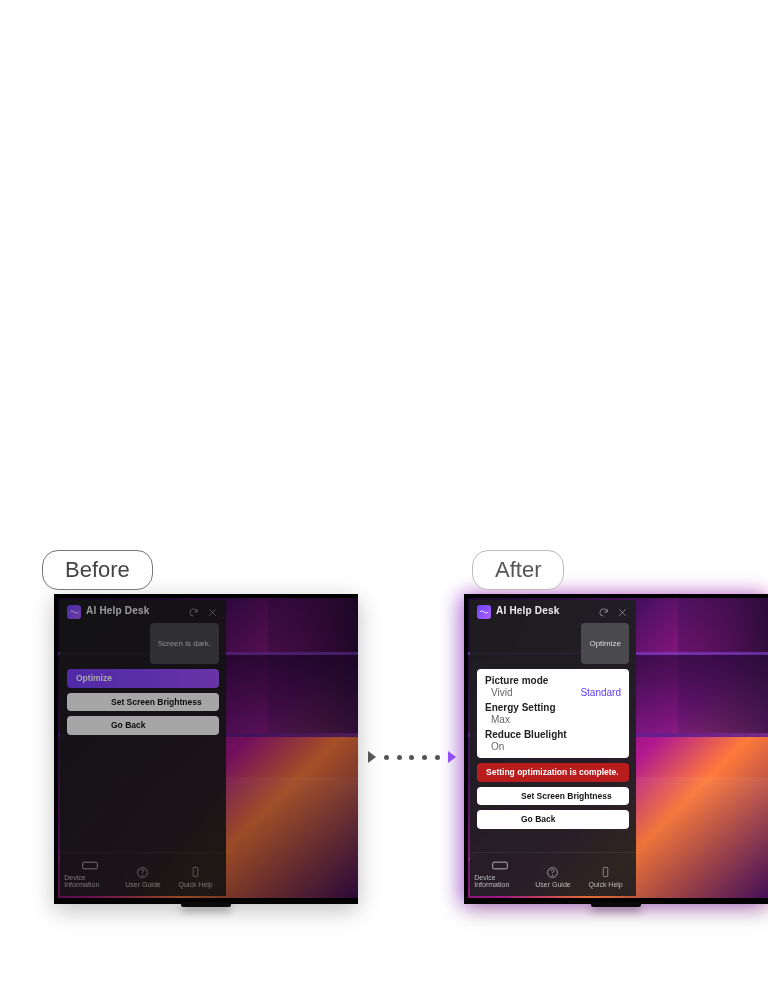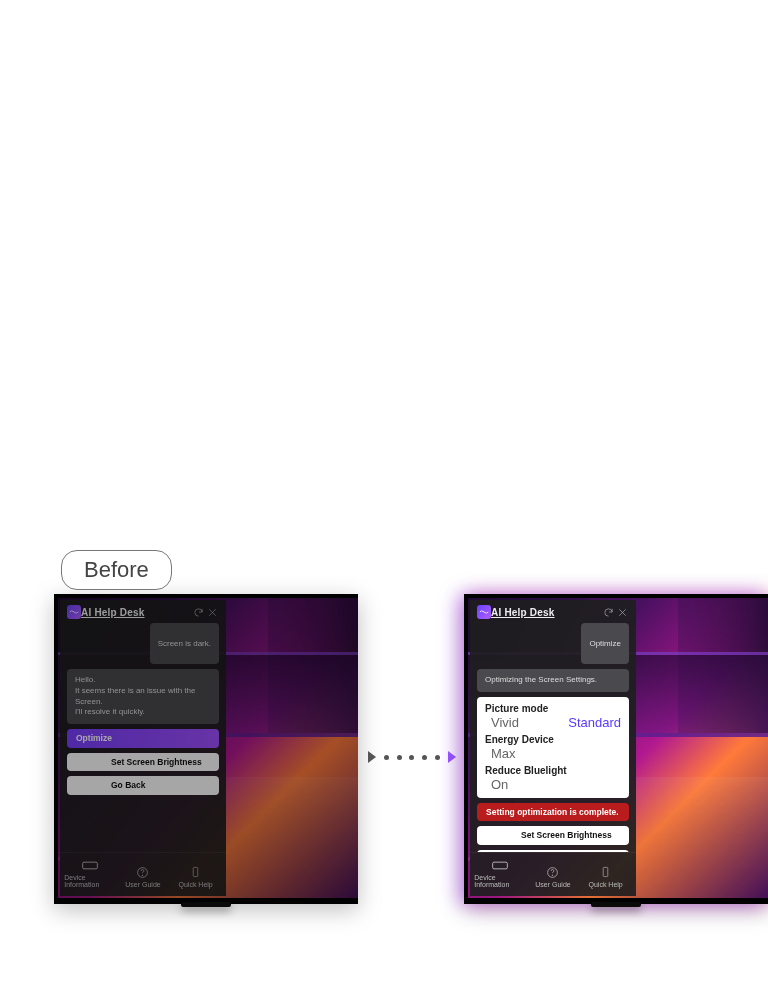--- a/index.html
+++ b/index.html
@@ -28,7 +28,7 @@
     background: #fff;
     z-index: 20;
   }
-  .label-before { left: 61px; border: 1.5px solid #777; }
+  .label-before { left: 42px; border: 1.5px solid #777; }
   .label-after  { left: 472px; border: 1.5px solid #bbb; color: #555; }
 
   .tv {

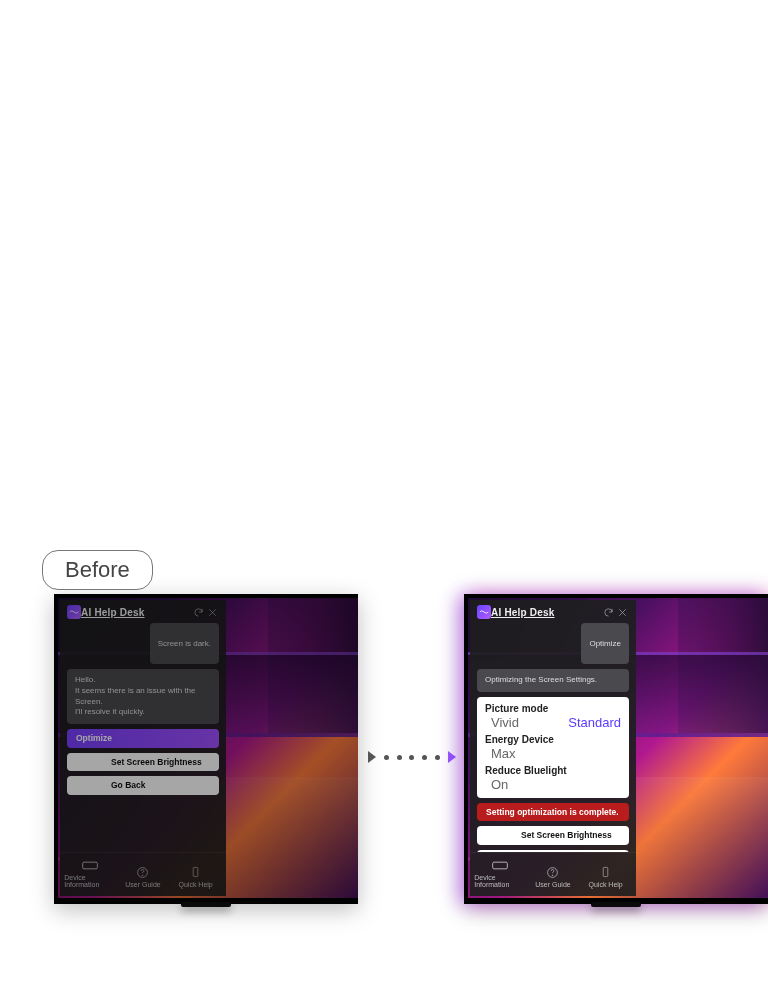--- a/index.html
+++ b/index.html
@@ -210,6 +210,7 @@
 <div class="stage">
 
   <div class="label-pill label-before">Before</div>
+  <div class="label-pill label-after">After</div>
 
   <div class="tv tv-before">
     <div class="screen dim">

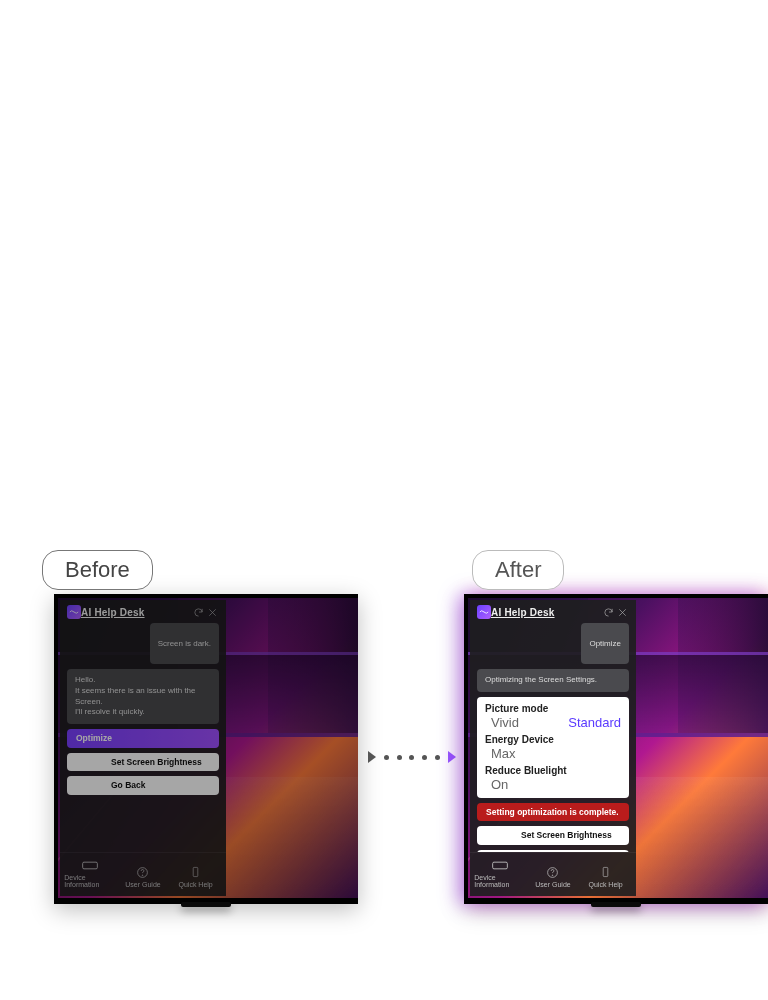--- a/index.html
+++ b/index.html
@@ -90,9 +90,9 @@
     flex-direction: column;
   }
   .panel-header {
-    display: flex; align-items: center;
+    display: flex; align-items: flex-start;
     padding: 5px 7px 4px 7px;
-    text-decoration: underline;
+    gap: 5px;
   }
   .panel-title { font-size: 10px; font-weight: 600; letter-spacing: .2px; flex: 1; }
   .panel-logo {

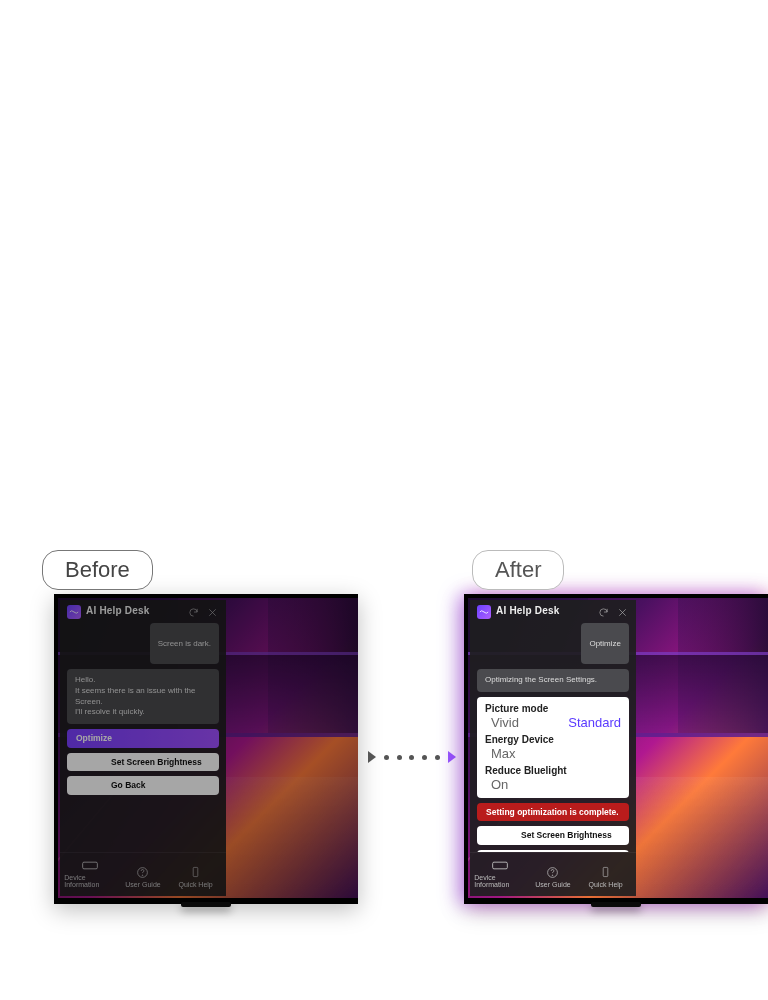--- a/index.html
+++ b/index.html
@@ -241,9 +241,6 @@
         </div>
         <div class="panel-body">
           <div class="bubble-user">Screen is dark.</div>
-          <div class="bubble-ai" style="white-space:pre-line">Hello.
-It seems there is an issue with the Screen.
-I'll resolve it quickly.</div>
           <div class="btn btn-primary">Optimize</div>
           <div class="btn btn-white">Set Screen Brightness</div>
           <div class="btn btn-white">Go Back</div>

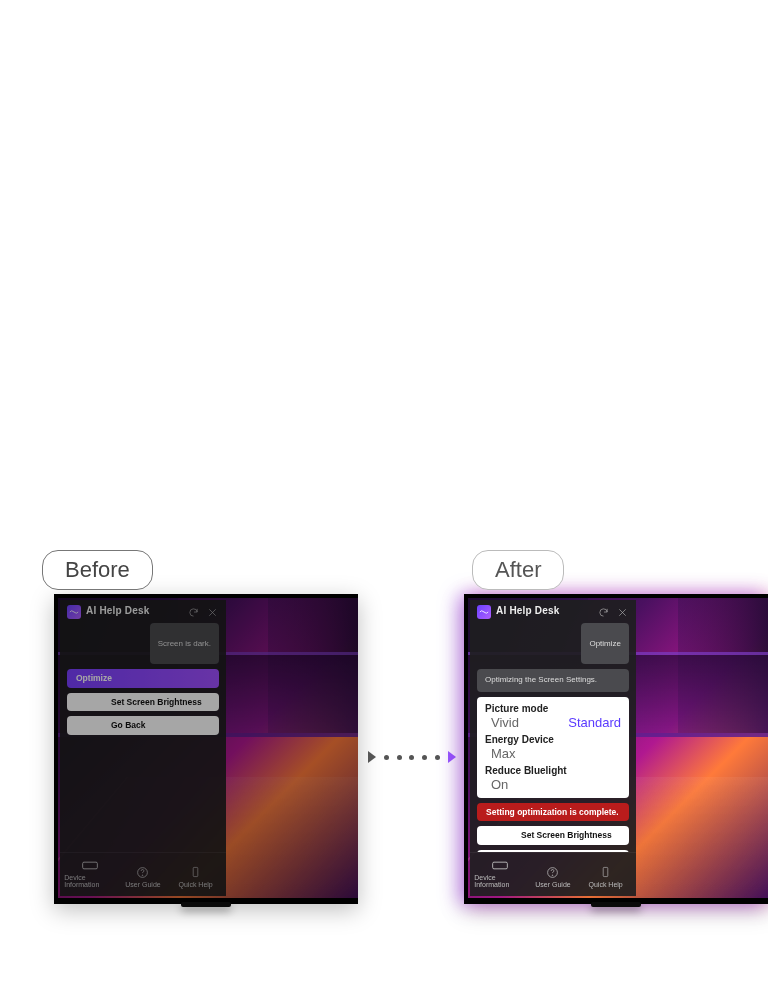--- a/index.html
+++ b/index.html
@@ -317,7 +317,6 @@
         </div>
         <div class="panel-body">
           <div class="bubble-user">Optimize</div>
-          <div class="bubble-ai">Optimizing the Screen Settings.</div>
 
           <div class="settings-card">
             <div class="settings-row">

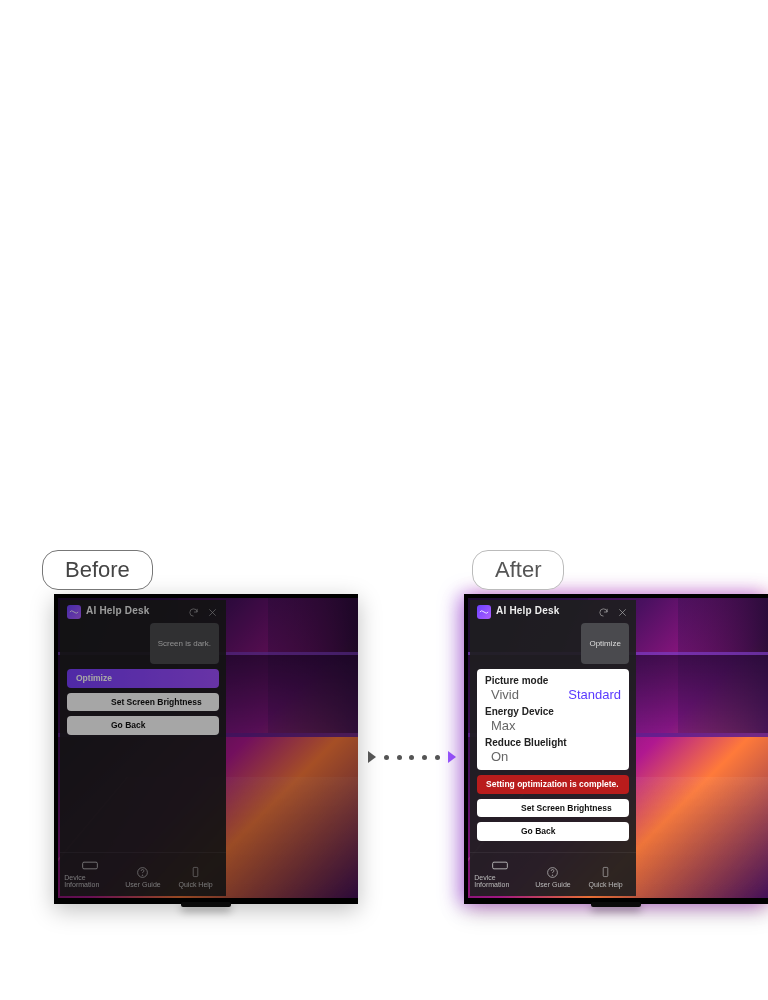--- a/index.html
+++ b/index.html
@@ -161,7 +161,7 @@
   }
   .settings-row { display: flex; flex-direction: column; gap: 1px; }
   .settings-row .k { font-weight: 700; font-size: 10px; }
-  .settings-row .vrow { display: flex; justify-content: space-between; font-size: 13px; padding-left: 6px; text-align: center;}
+  .settings-row .vrow { display: flex; justify-content: space-between; font-size: 10px; padding-left: 6px; text-align: center;}
   .settings-row .vold { color: #666; }
   .settings-row .vnew { color: #5a3aff; font-weight: 400; }
 

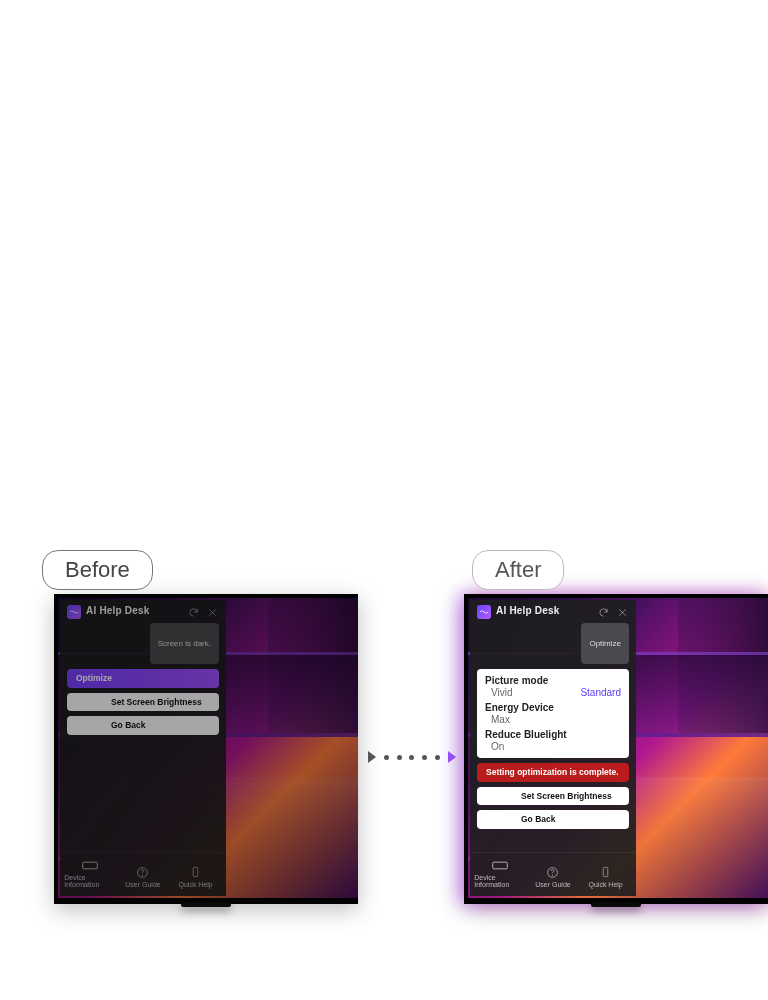--- a/index.html
+++ b/index.html
@@ -327,7 +327,7 @@
               </span>
             </div>
             <div class="settings-row">
-              <span class="k">Energy Device</span>
+              <span class="k">Energy Setting</span>
               <span class="vrow">
                 <span class="vold">Max</span>
                 <span class="vnew"></span>

